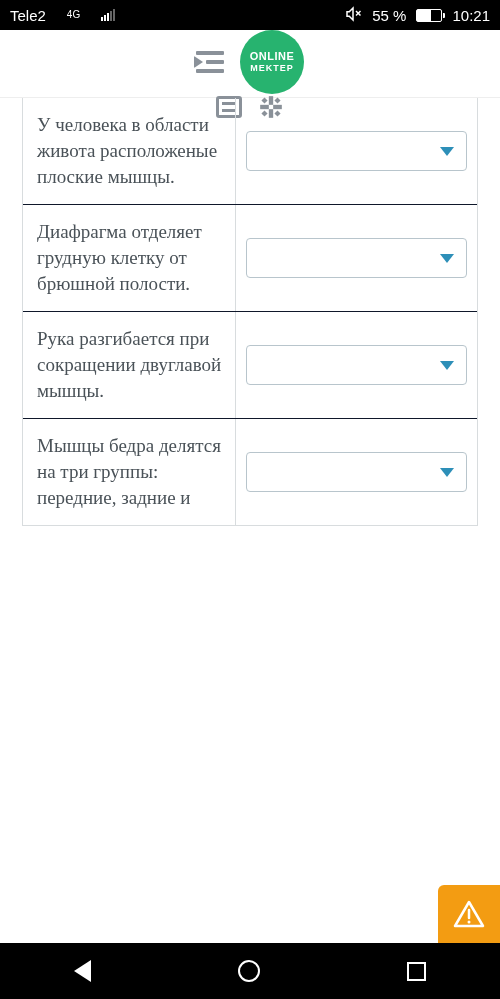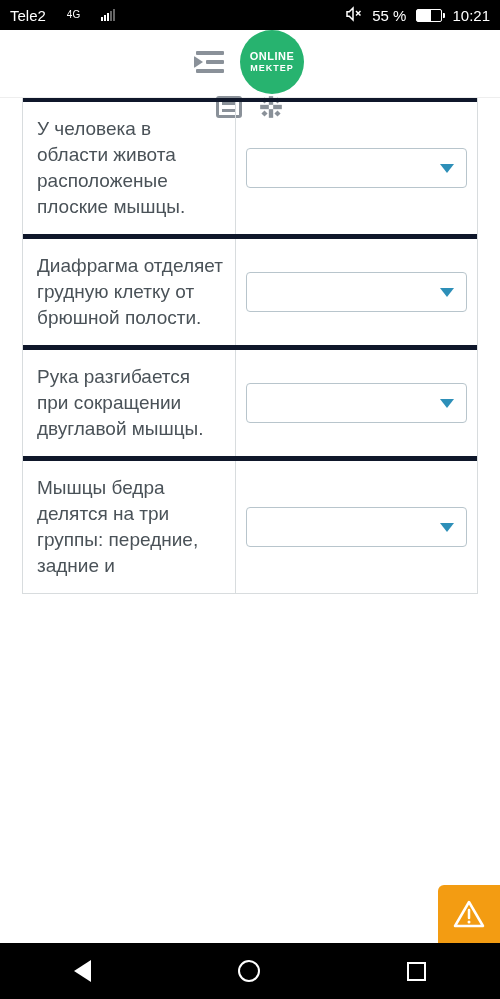--- a/index.html
+++ b/index.html
@@ -80,7 +80,8 @@
   }
   .qrow {
     display:flex;
-    border-top:5px solid #0f172a;
+    border-top:1px solid #0f172a;
+    font-family:Liberation Serif, serif;
   }
   .qcell-text {
     flex:0 0 47%;

